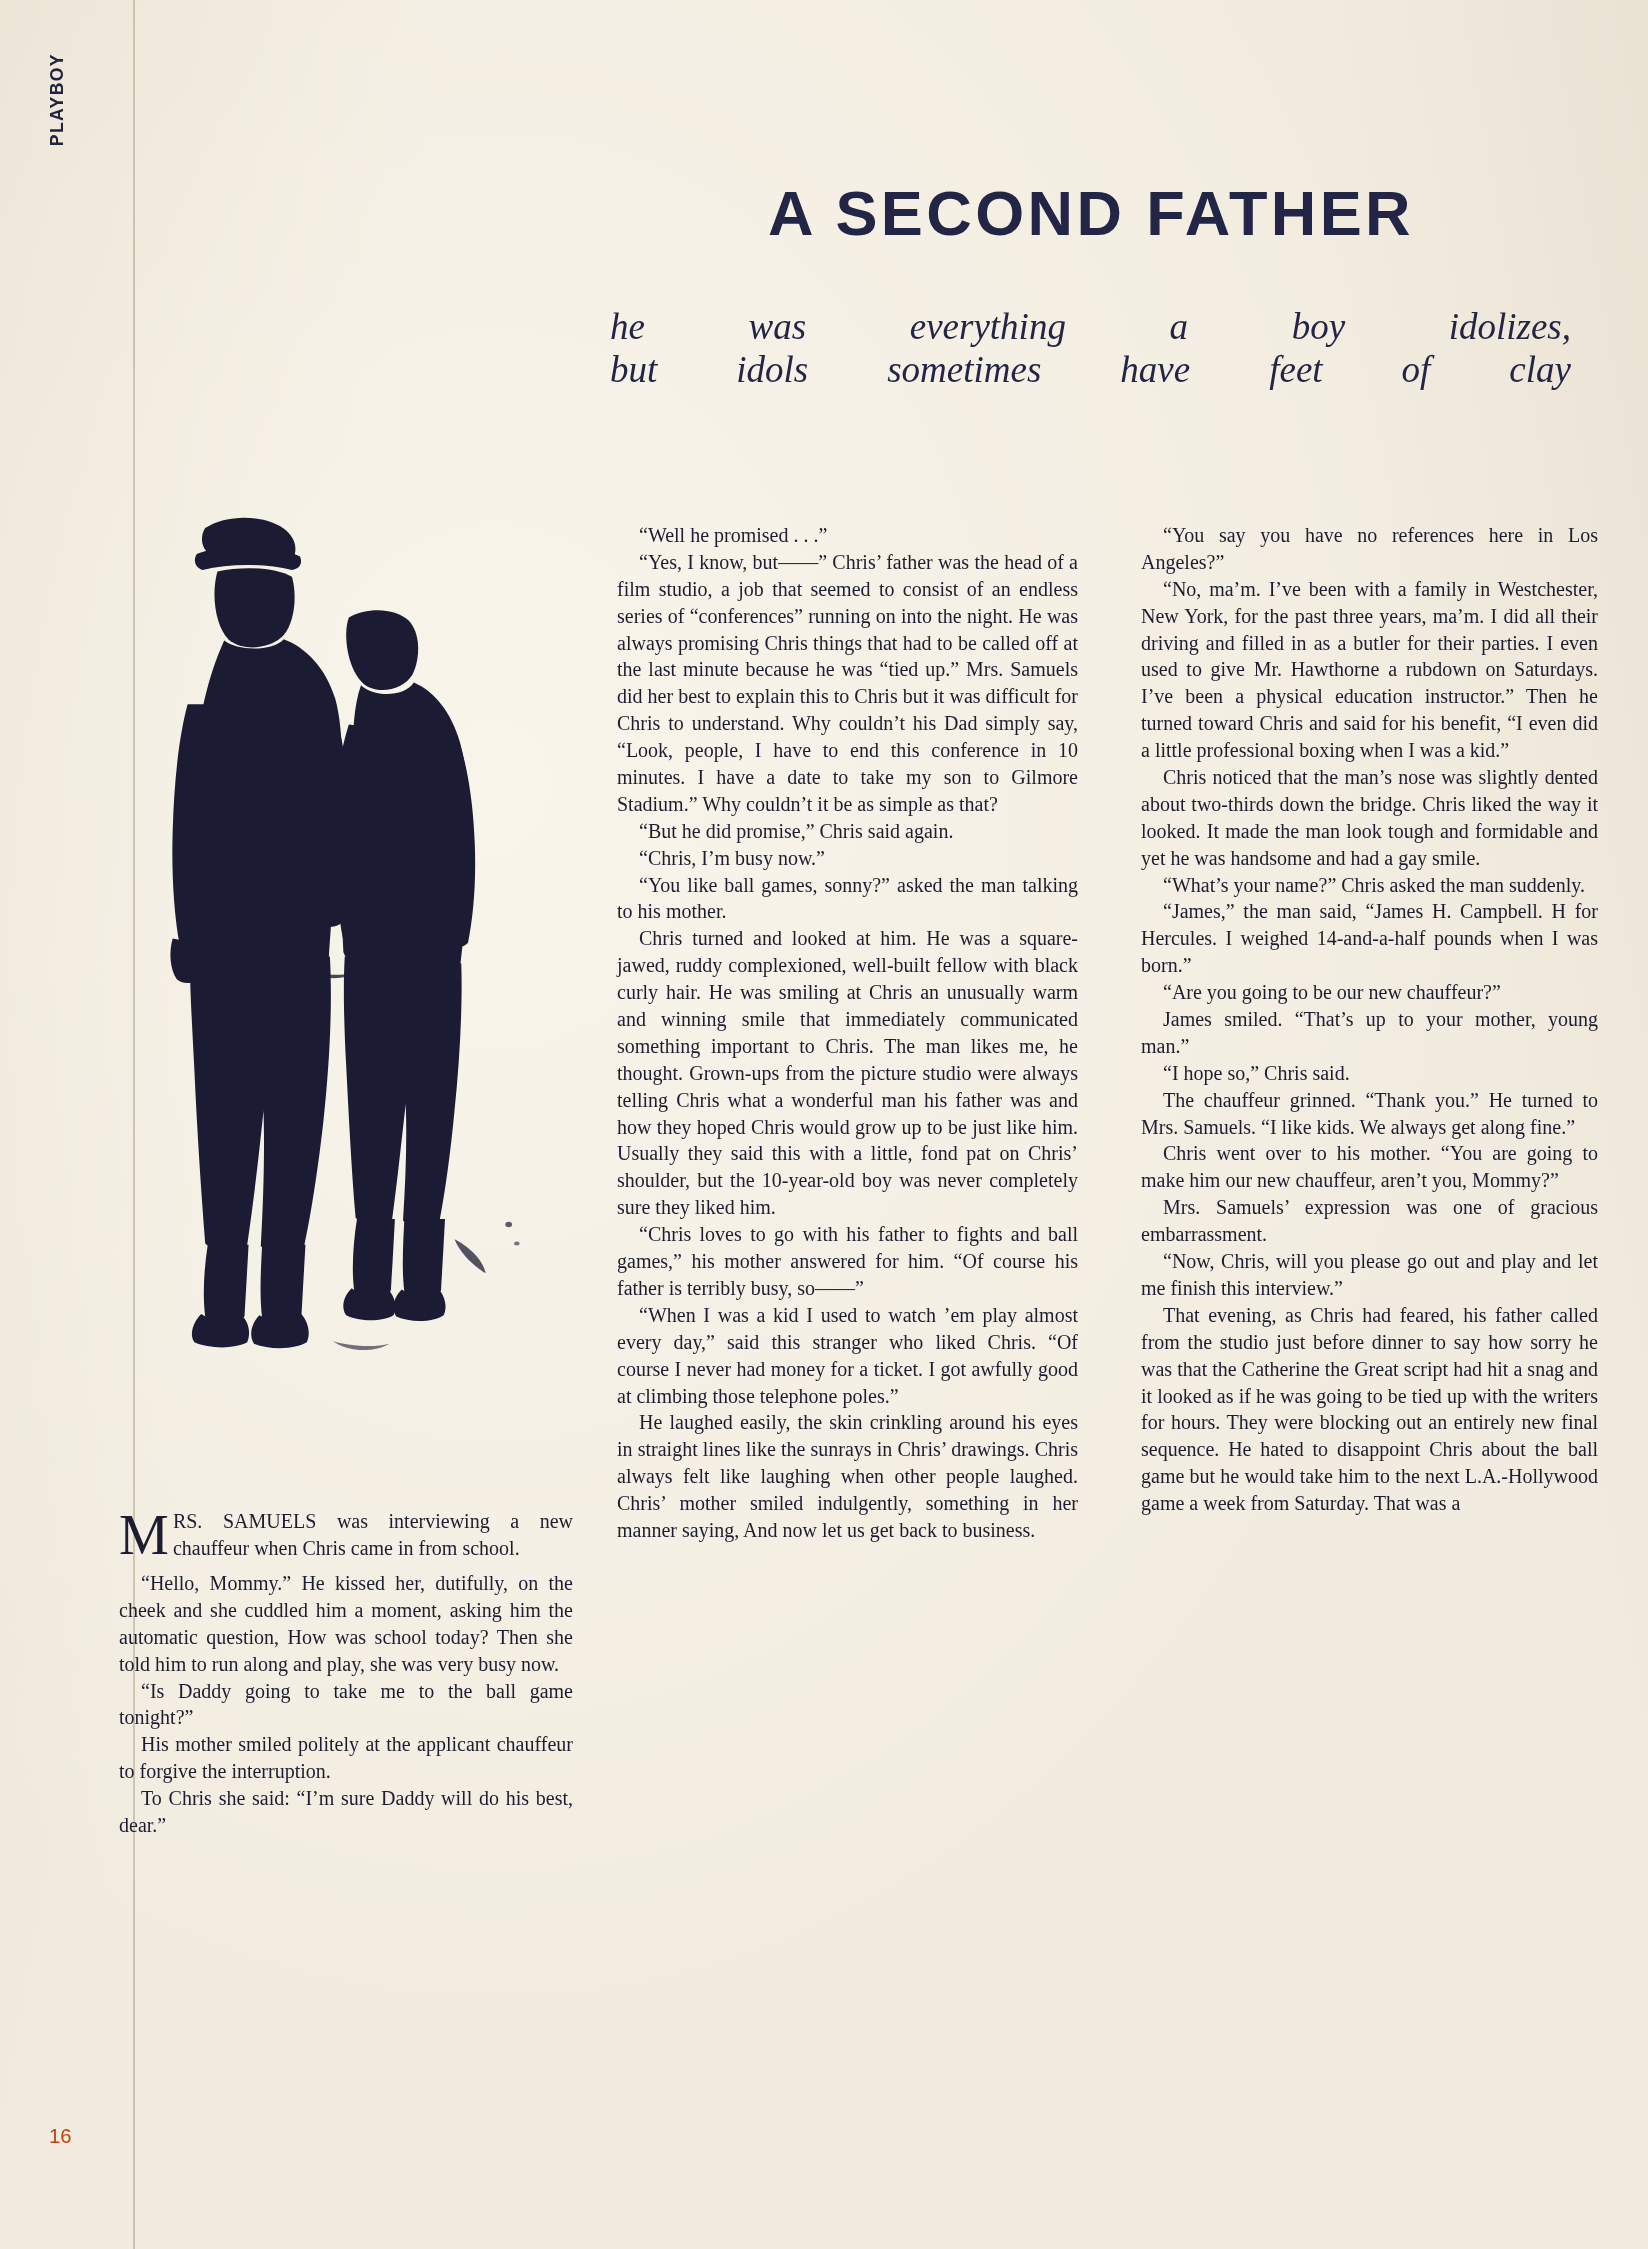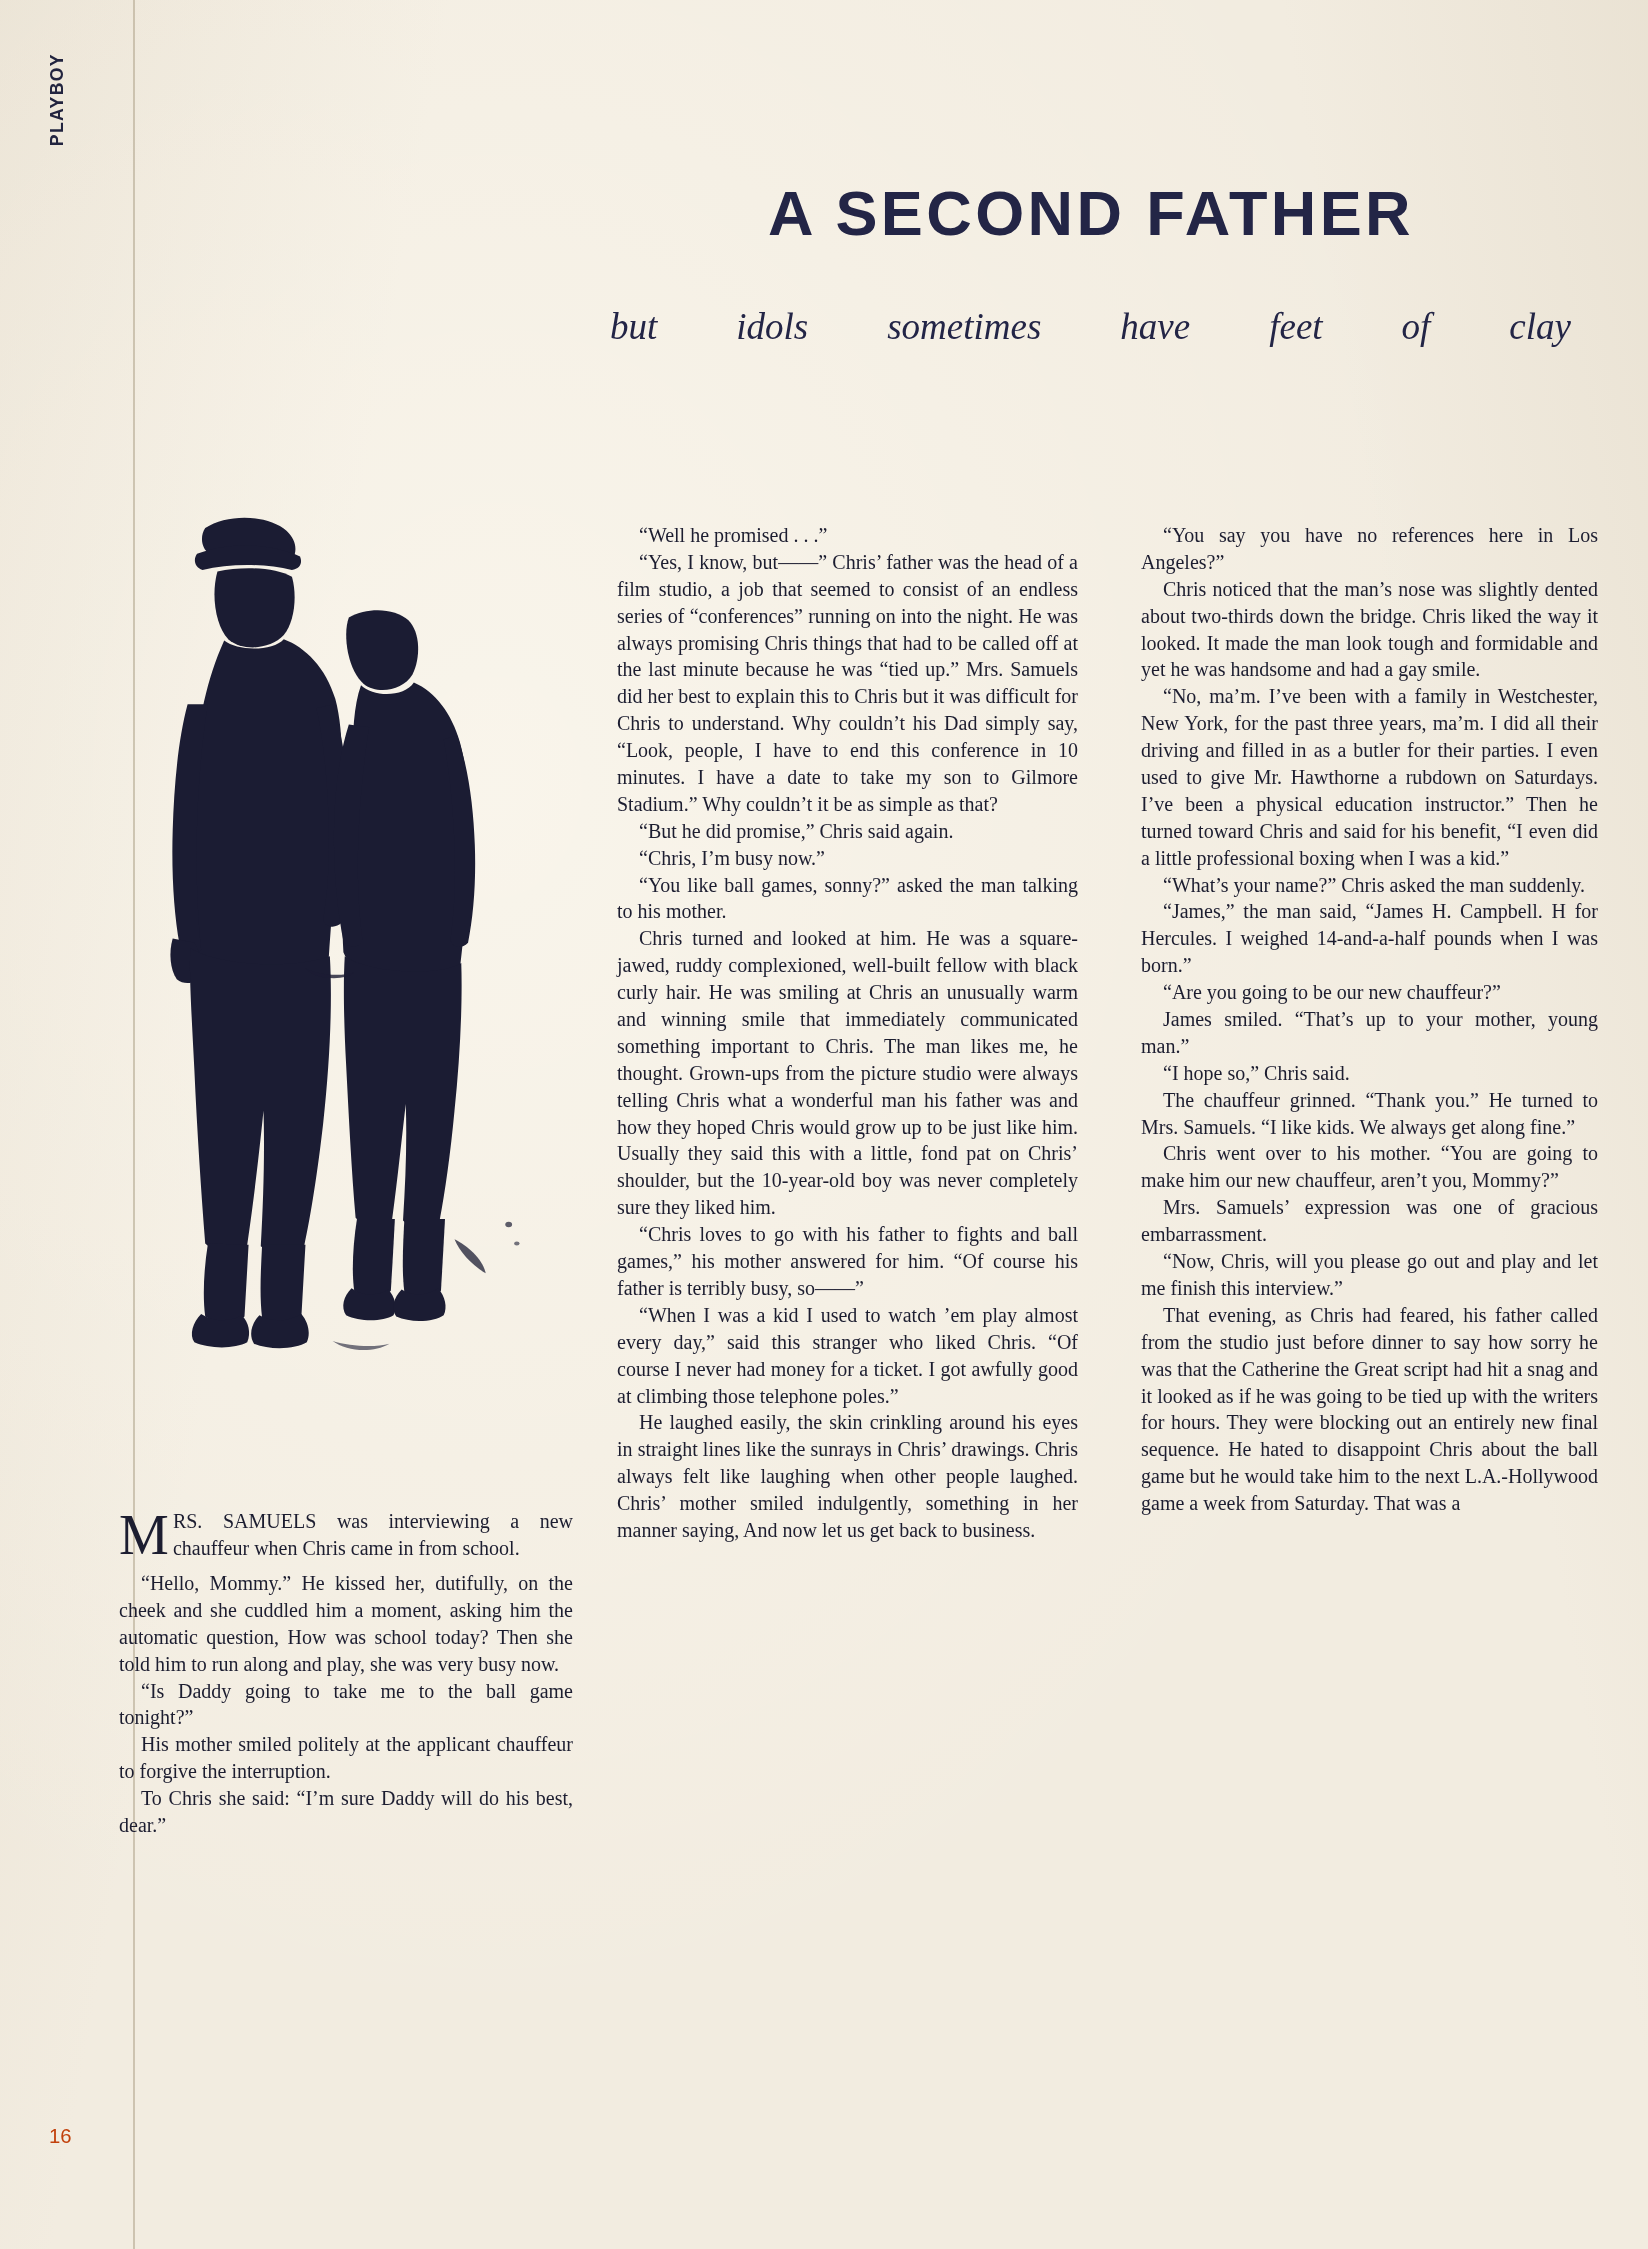--- a/index.html
+++ b/index.html
@@ -152,6 +152,7 @@
   <div class="title">A SECOND FATHER</div>
 
   <div class="deck">
+    <span class="line">he was everything a boy idolizes,</span>
     <span class="line">but idols sometimes have feet of clay</span>
   </div>
 

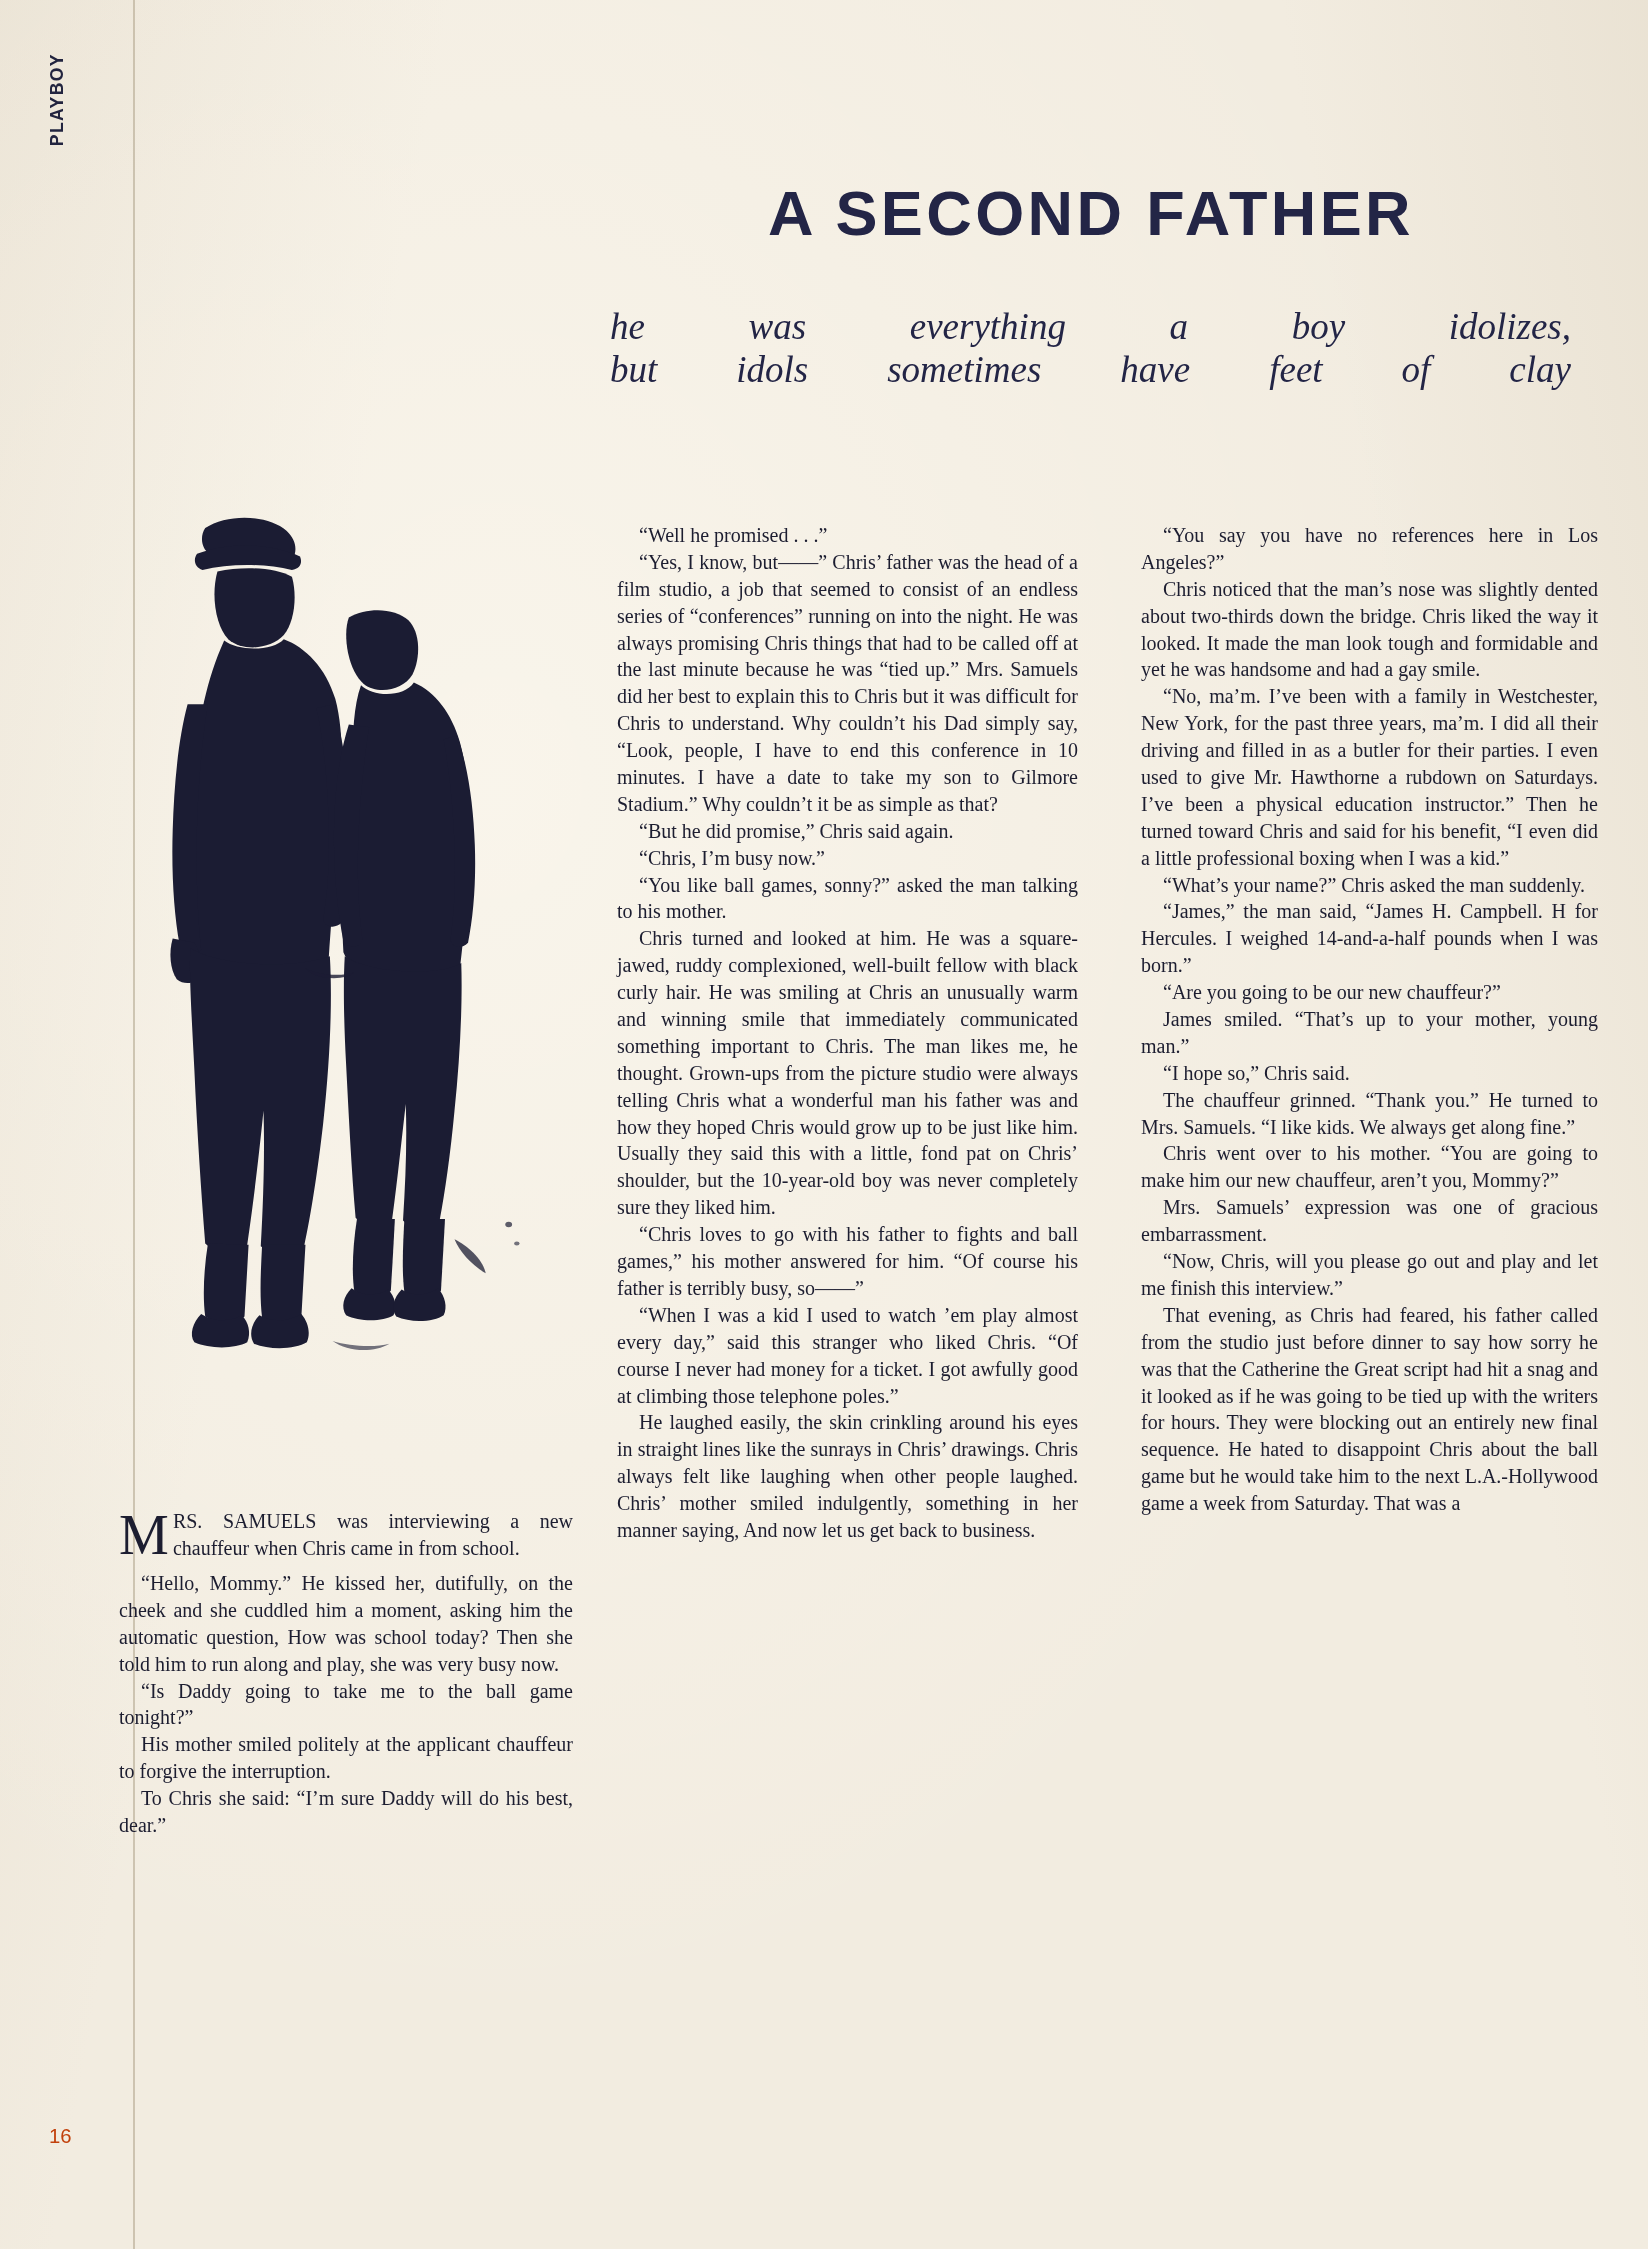--- a/index.html
+++ b/index.html
@@ -230,8 +230,8 @@
 
     <div class="col col-3">
       <p>“You say you have no references here in Los Angeles?”</p>
+      <p>“No, ma’m. I’ve been with a family in Westchester, New York, for the past three years, ma’m. I did all their driving and filled in as a butler for their parties. I even used to give Mr. Hawthorne a rubdown on Saturdays. I’ve been a physical education instructor.” Then he turned toward Chris and said for his benefit, “I even did a little professional boxing when I was a kid.”</p>
       <p>Chris noticed that the man’s nose was slightly dented about two-thirds down the bridge. Chris liked the way it looked. It made the man look tough and formidable and yet he was handsome and had a gay smile.</p>
-      <p>“No, ma’m. I’ve been with a family in Westchester, New York, for the past three years, ma’m. I did all their driving and filled in as a butler for their parties. I even used to give Mr. Hawthorne a rubdown on Saturdays. I’ve been a physical education instructor.” Then he turned toward Chris and said for his benefit, “I even did a little professional boxing when I was a kid.”</p>
       <p>“What’s your name?” Chris asked the man suddenly.</p>
       <p>“James,” the man said, “James H. Campbell. H for Hercules. I weighed 14-and-a-half pounds when I was born.”</p>
       <p>“Are you going to be our new chauffeur?”</p>

